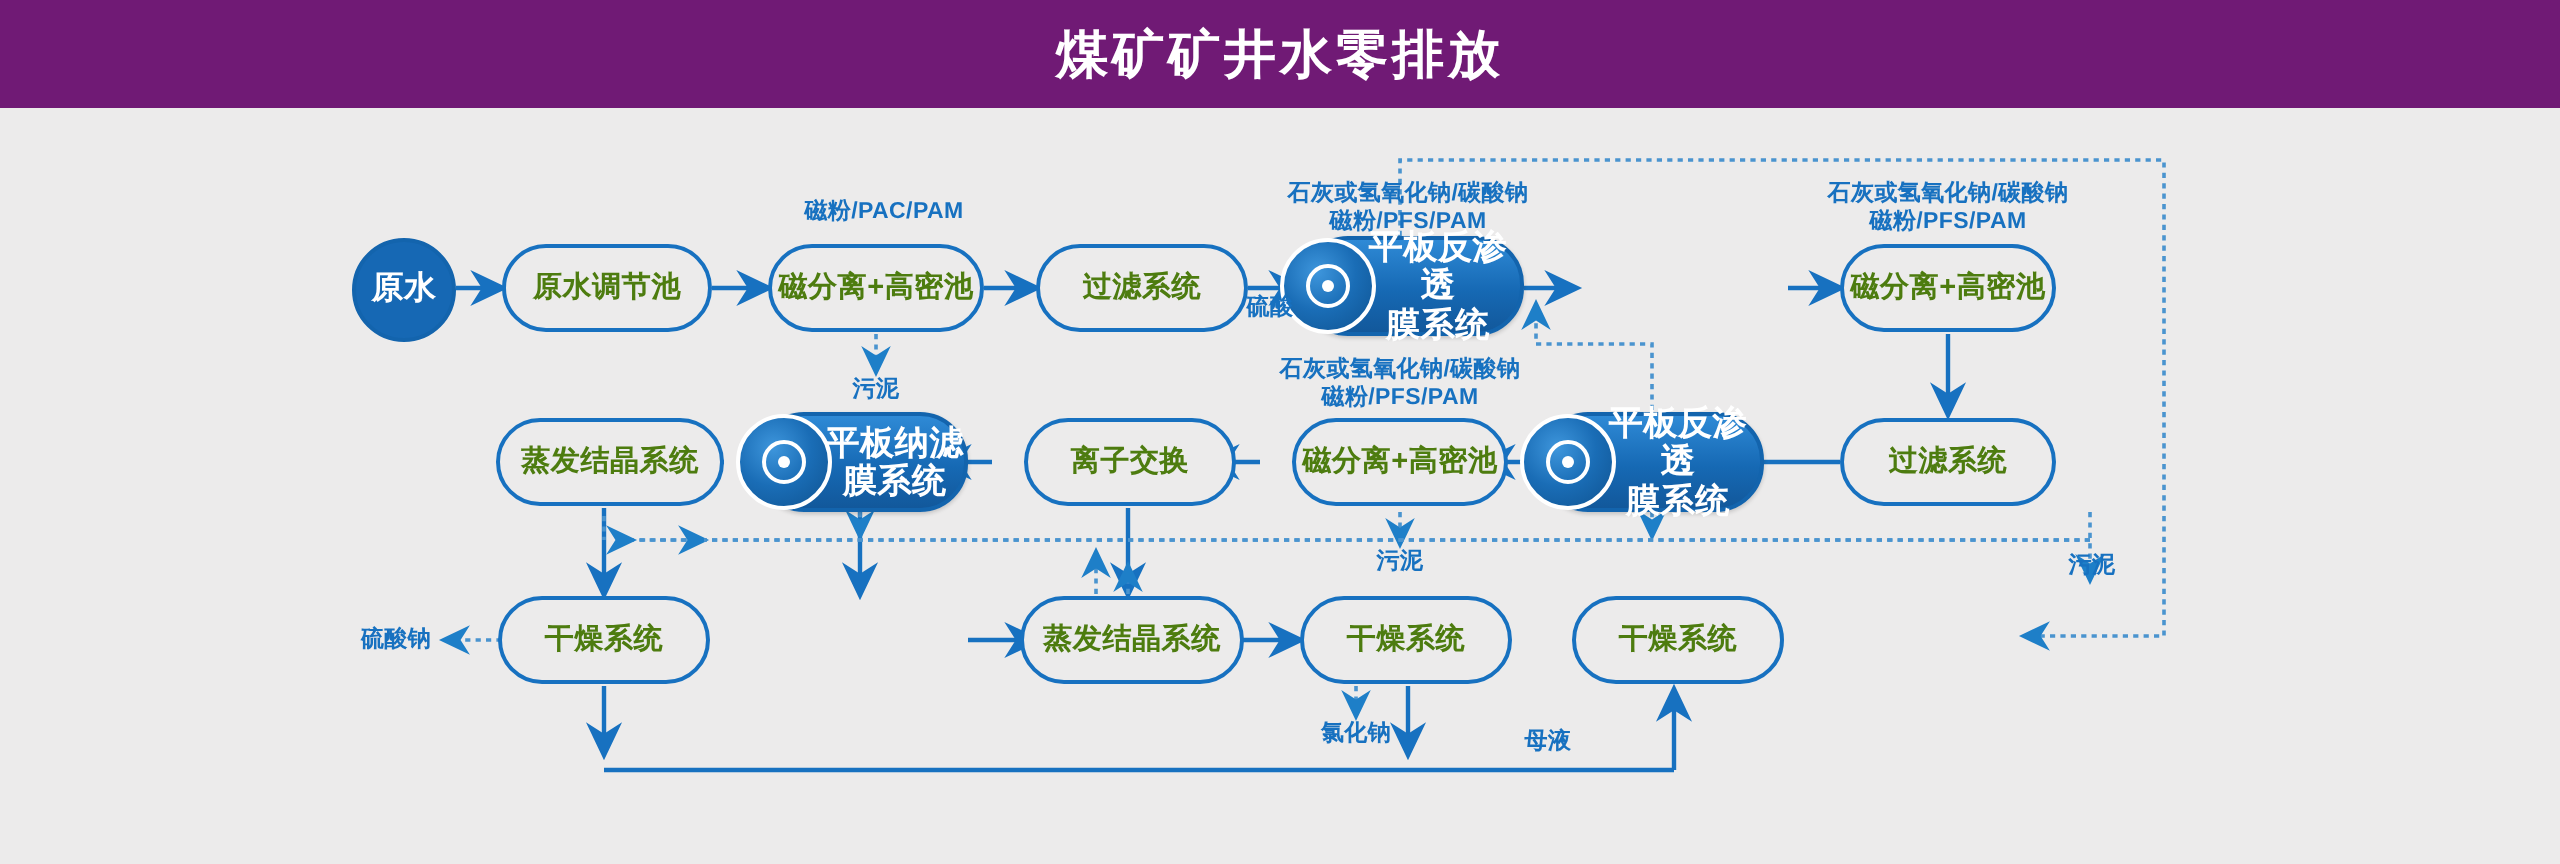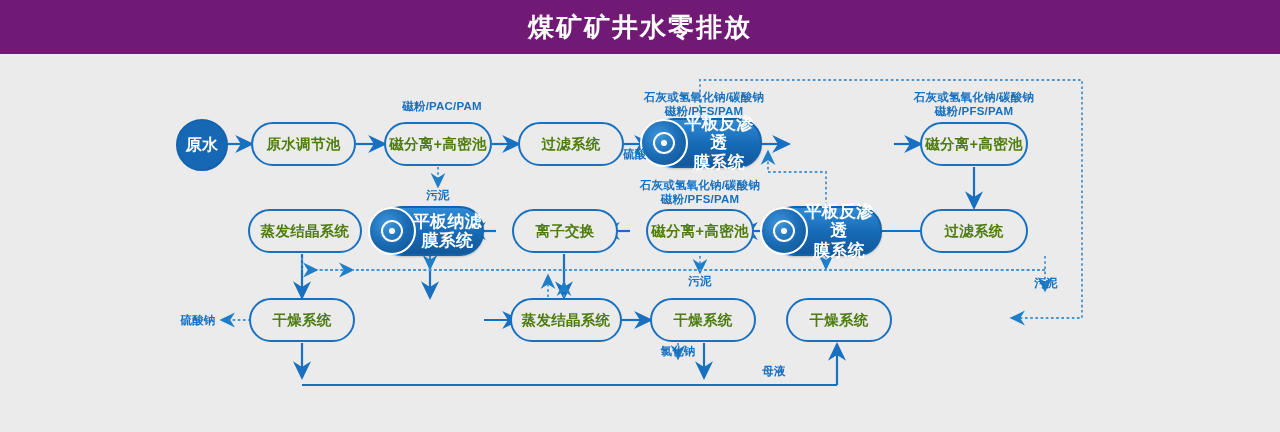--- a/index.html
+++ b/index.html
@@ -261,7 +261,7 @@
 
   <div class="anno" style="left:172px;top:313px;width:52px;">硫酸钠</div>
 
-  <div class="anno" style="left:648px;top:344px;width:60px;">氯化钠</div>
+  <div class="anno" style="left:648px;top:360px;width:60px;">氯化钠</div>
 
   <div class="anno" style="left:744px;top:364px;width:60px;">母液</div>
 

